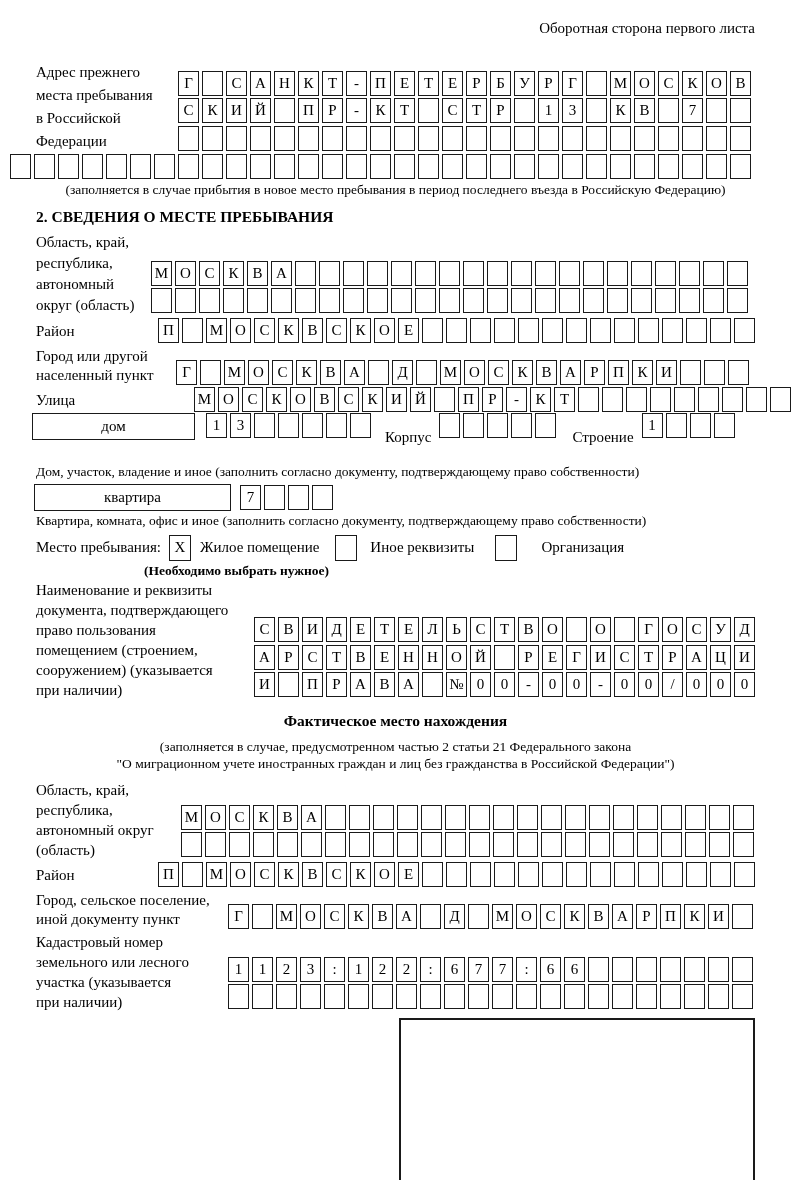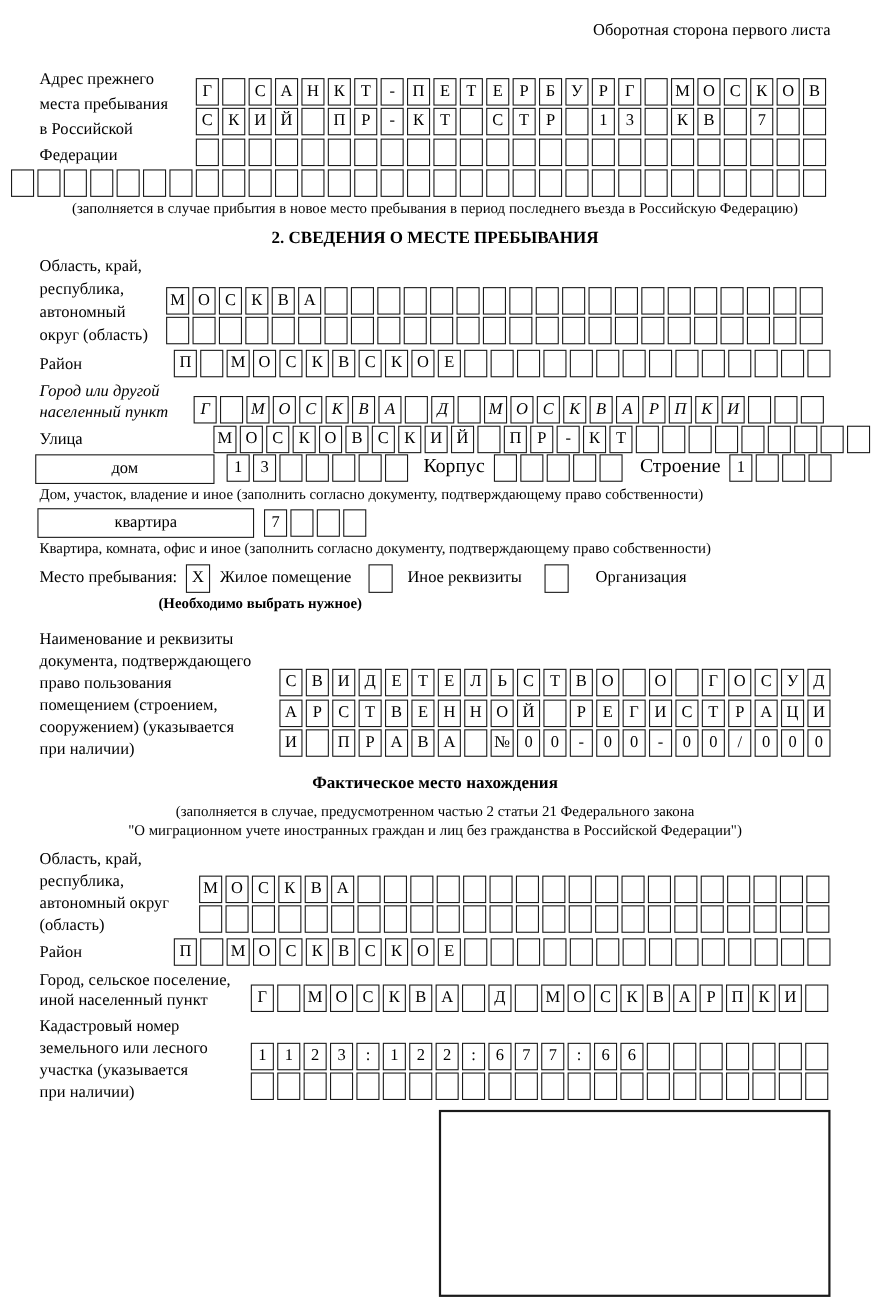--- a/index.html
+++ b/index.html
@@ -22,7 +22,7 @@
   .note { font-size:13.5px; }
   .center { text-align:center; }
 
-  .sec-title { text-align:center; font-weight:bold; font-size:15.5px; margin:10px 0 6px 0; }
+  .sec-title { text-align:left; font-weight:bold; font-size:15.5px; margin:10px 0 6px 0; }
 
   
   .w142 { width:142px; } .w115 { width:115px; } .w122 { width:122px; }

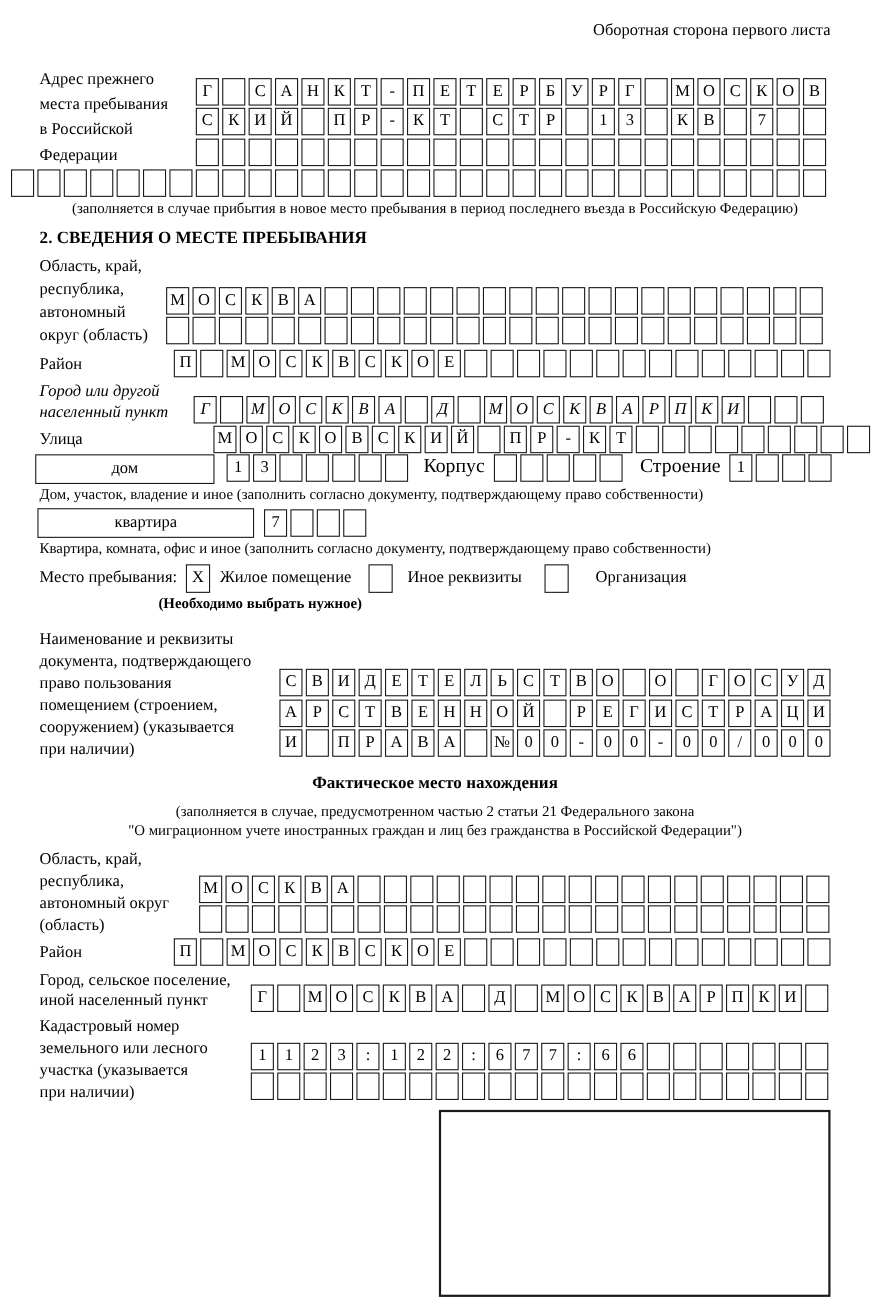--- a/index.html
+++ b/index.html
@@ -283,7 +283,7 @@
         </div>
     </div>
 
-    <div class="frow" style="margin-top:4px;font-style:italic;">
+    <div class="frow" style="margin-top:4px;">
       <div class="lbl lines w140 mini-lbl">Город или другой
 населенный пункт</div>
       <div class="cells">

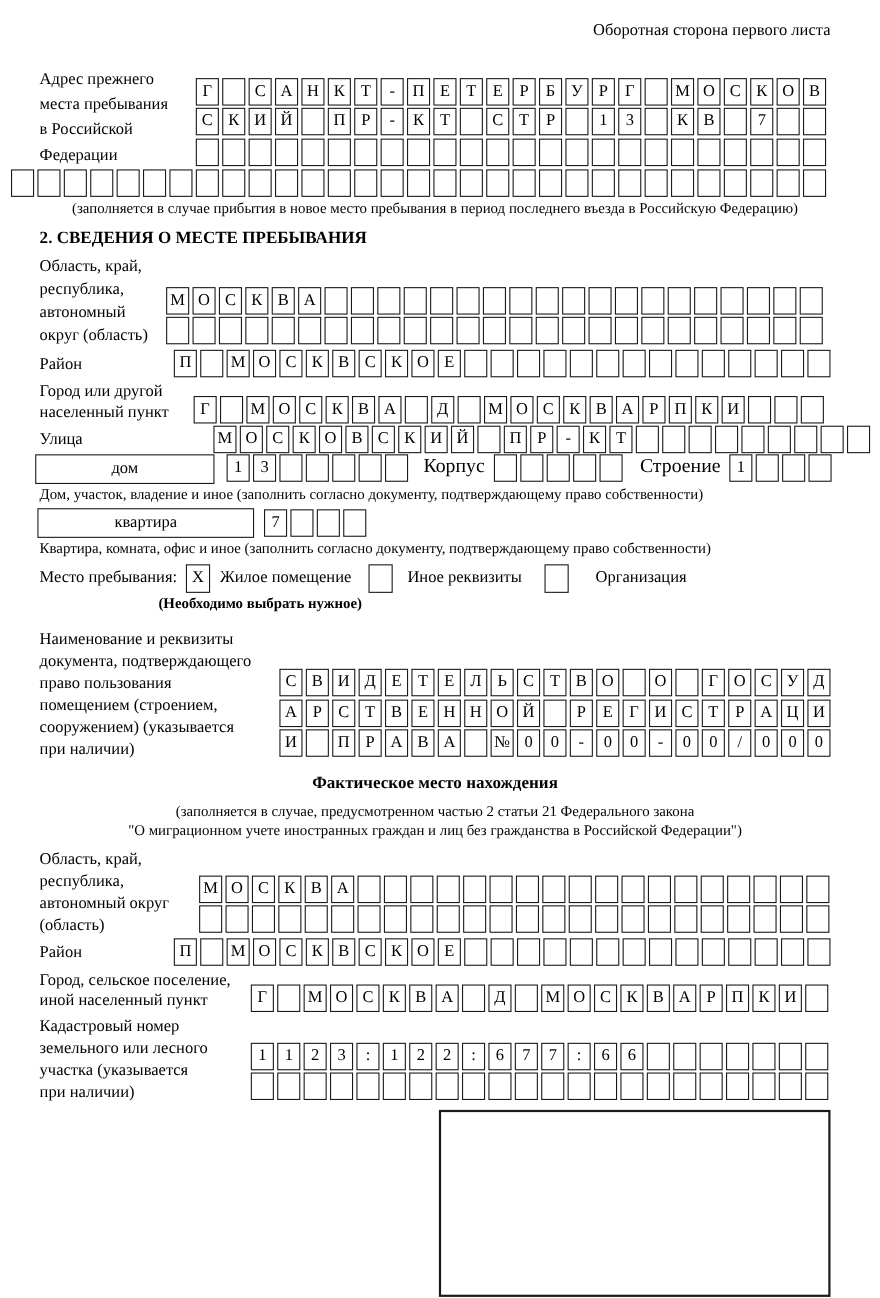--- a/index.html
+++ b/index.html
@@ -36,7 +36,7 @@
                 display:flex; align-items:center; justify-content:center; font-size:15px; flex:none; }
 
   .house-row { margin-left:-4px; margin-top:1px; align-items:flex-start; }
-  .house-row .inline-lbl { font-size:18px; margin:0 8px; }
+  .house-row .inline-lbl { font-size:15px; margin:16px 8px; }
 
   .small-note { font-size:13.5px; margin:2px 0 3px 0; }
 

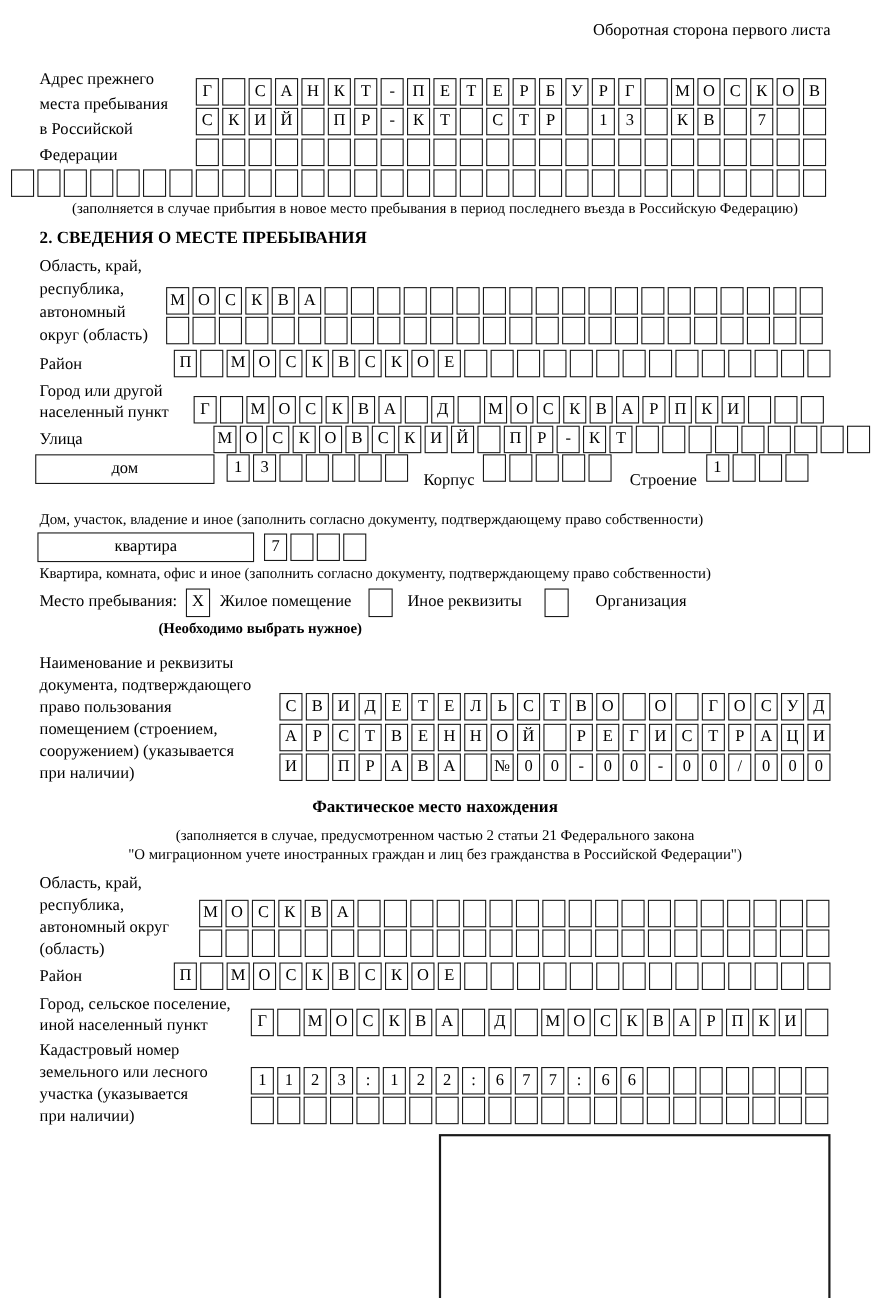--- a/index.html
+++ b/index.html
@@ -44,7 +44,7 @@
   .chkbox { box-sizing:border-box; width:22px; height:26px; border:1.5px solid #1a1a1a; flex:none;
             display:flex; align-items:center; justify-content:center; font-size:15px; }
 
-  .doc-block { margin-top:14px; }
+  .doc-block { margin-top:1px; }
   .doc-block .lbl { line-height:20px; font-size:15px; }
 
   .fact-title { text-align:center; font-weight:bold; font-size:15.5px; margin:12px 0 8px 0; }

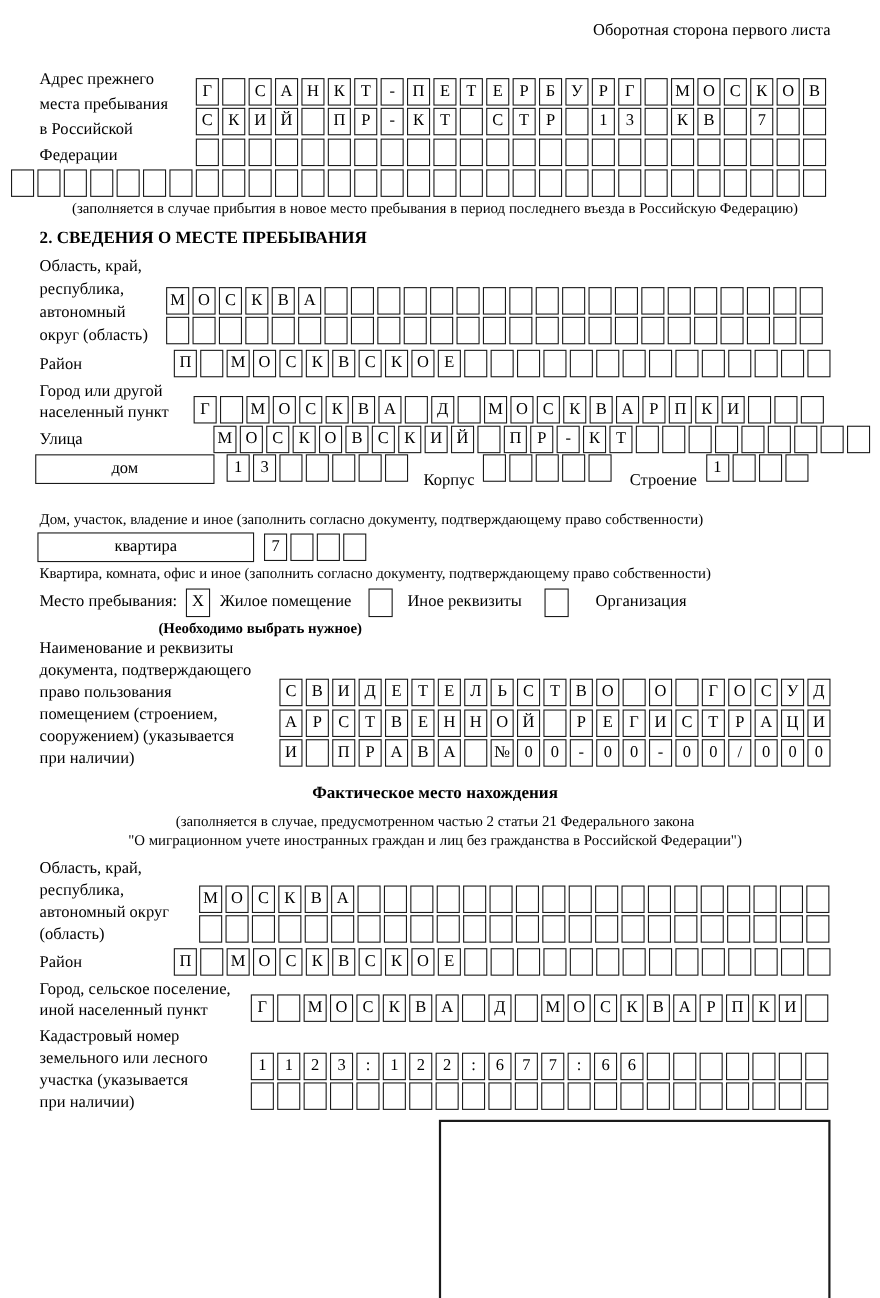--- a/index.html
+++ b/index.html
@@ -576,7 +576,7 @@
 
     <div class="frow" style="margin-top:4px;">
       <div class="lbl lines w192 mini-lbl">Город, сельское поселение,
-иной населенный пункт</div>
+иной документу пункт</div>
       <div class="cells">
           <div class="cell">Г</div>
           <div class="cell"></div>

